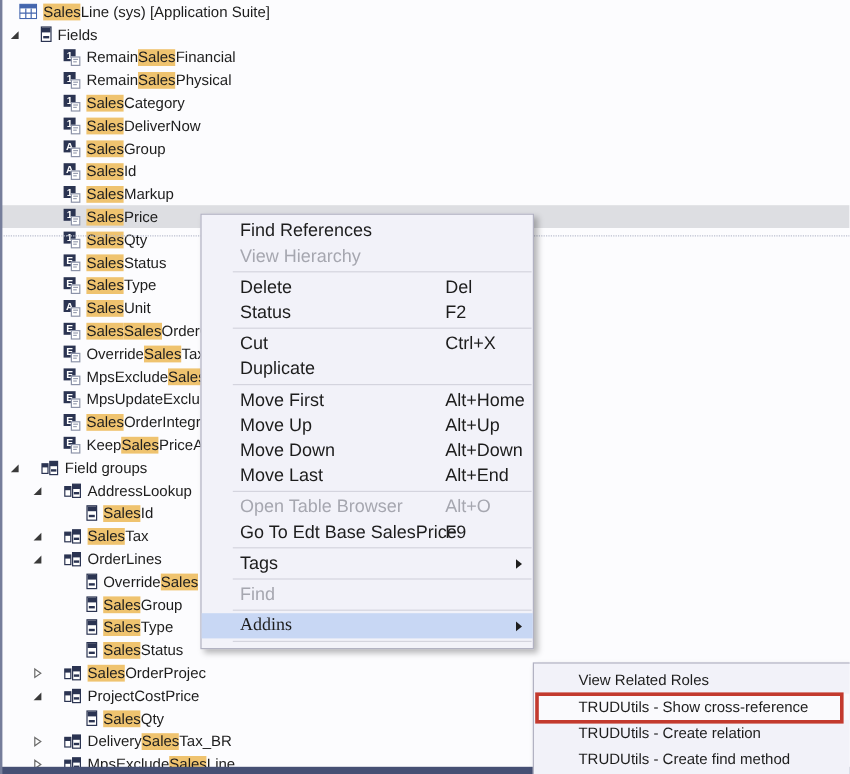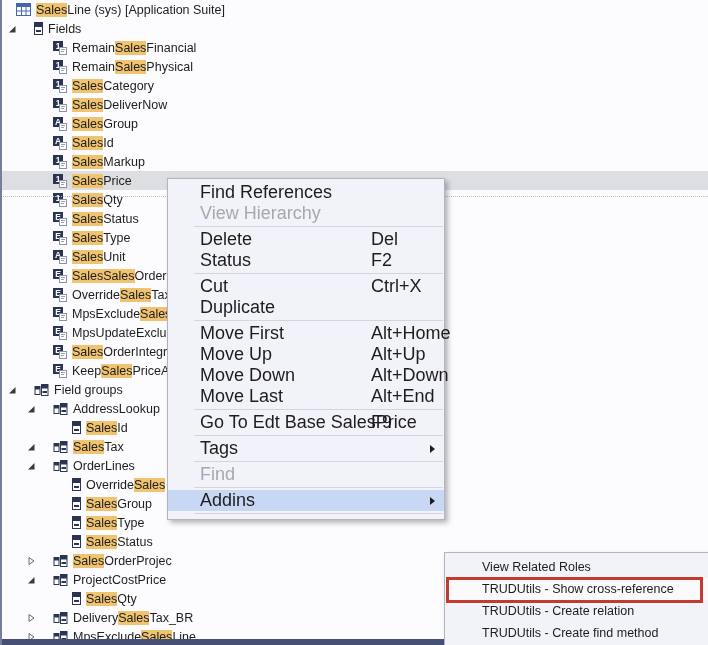--- a/index.html
+++ b/index.html
@@ -40,7 +40,7 @@
     padding:3px 0;z-index:20;
   }
   .mi{position:relative;height:21px;line-height:21px;padding-left:32px;
-      font-size:18px;color:var(--text);white-space:nowrap;}
+      font-size:15px;color:var(--text);white-space:nowrap;}
   .mi.dis{color:var(--disabled-text);}
   .mi.hot{background:var(--menu-hover);}
   .mi-shortcut{position:absolute;left:203px;top:0;}

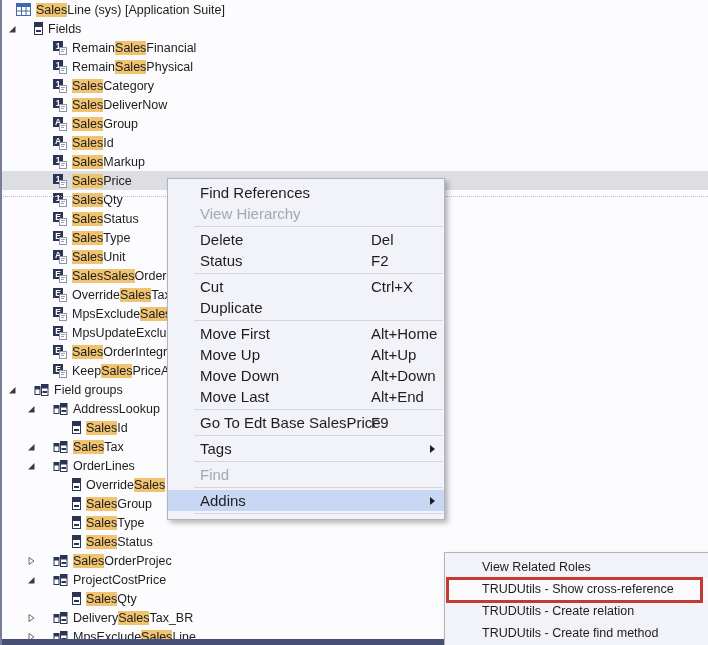--- a/index.html
+++ b/index.html
@@ -392,6 +392,7 @@
     <div class="mi"><span class="mi-label">Move Down</span><span class="mi-shortcut">Alt+Down</span></div>
     <div class="mi"><span class="mi-label">Move Last</span><span class="mi-shortcut">Alt+End</span></div>
     <div class="msep"></div>
+    <div class="mi dis"><span class="mi-label">Open Table Browser</span><span class="mi-shortcut">Alt+O</span></div>
     <div class="mi"><span class="mi-label">Go To Edt Base SalesPrice</span><span class="mi-shortcut">F9</span></div>
     <div class="msep"></div>
     <div class="mi"><span class="mi-label">Tags</span><span class="mi-arrow"></span></div>

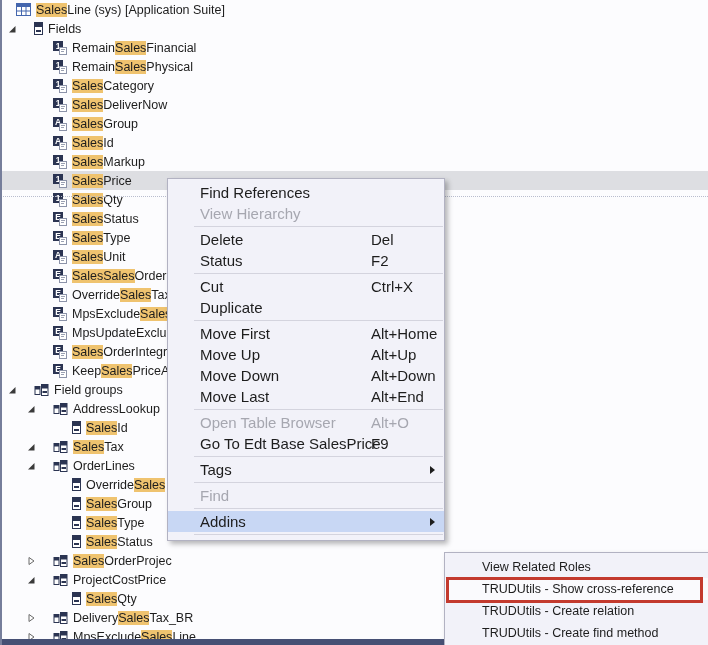--- a/index.html
+++ b/index.html
@@ -42,7 +42,7 @@
   .mi{position:relative;height:21px;line-height:21px;padding-left:32px;
       font-size:15px;color:var(--text);white-space:nowrap;}
   .mi.dis{color:var(--disabled-text);}
-  .mi.hot{background:var(--menu-hover);}
+  .mi.hot{background:var(--menu-hover);font-family:Liberation Serif, serif;}
   .mi-shortcut{position:absolute;left:203px;top:0;}
   .mi-arrow{position:absolute;right:9px;top:6.5px;width:0;height:0;
     border-top:4px solid transparent;border-bottom:4px solid transparent;

